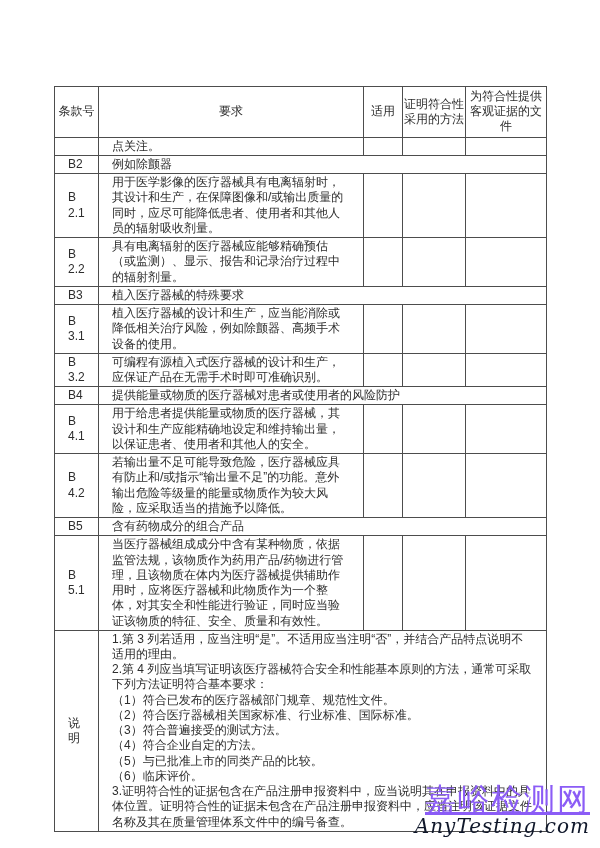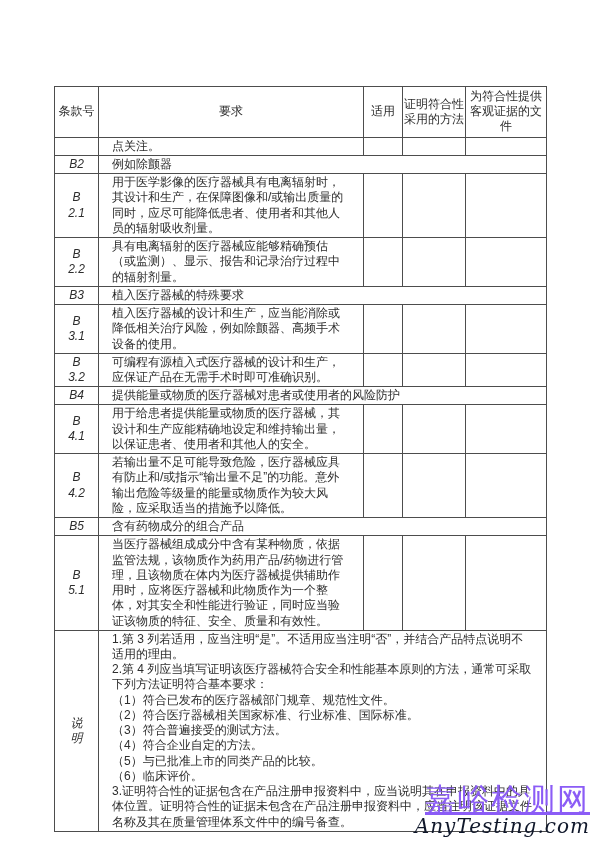--- a/index.html
+++ b/index.html
@@ -16,7 +16,7 @@
     word-break:break-all;
   }
   table.doc th{font-weight:normal;text-align:center;padding:2px 1px;}
-  td.clause{text-align:center;padding:1px 1px;font-style:italic;}
+  td.clause{padding:1px 1px;}
   td.req{text-align:left;}
   td.note-text{white-space:pre-wrap;margin-left:46px;}
   .watermark{position:absolute;right:10px;bottom:10px;text-align:right;pointer-events:none;}

